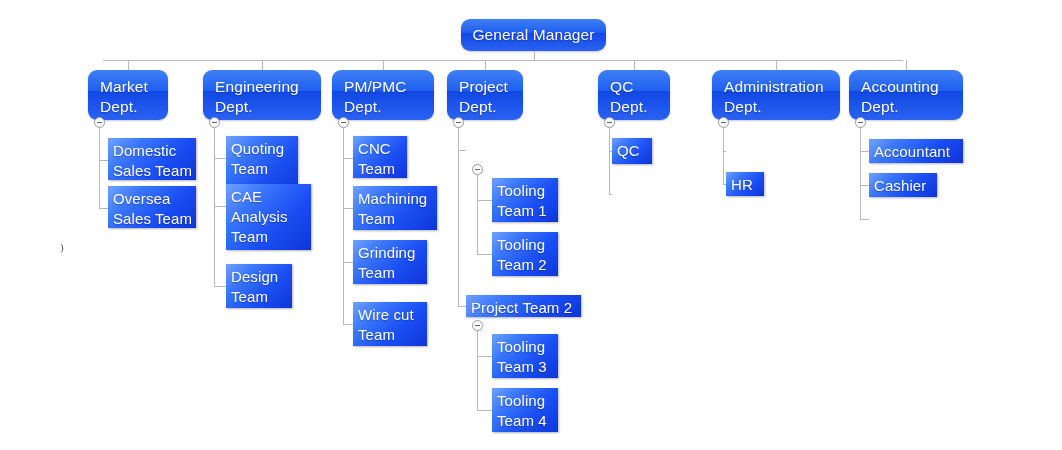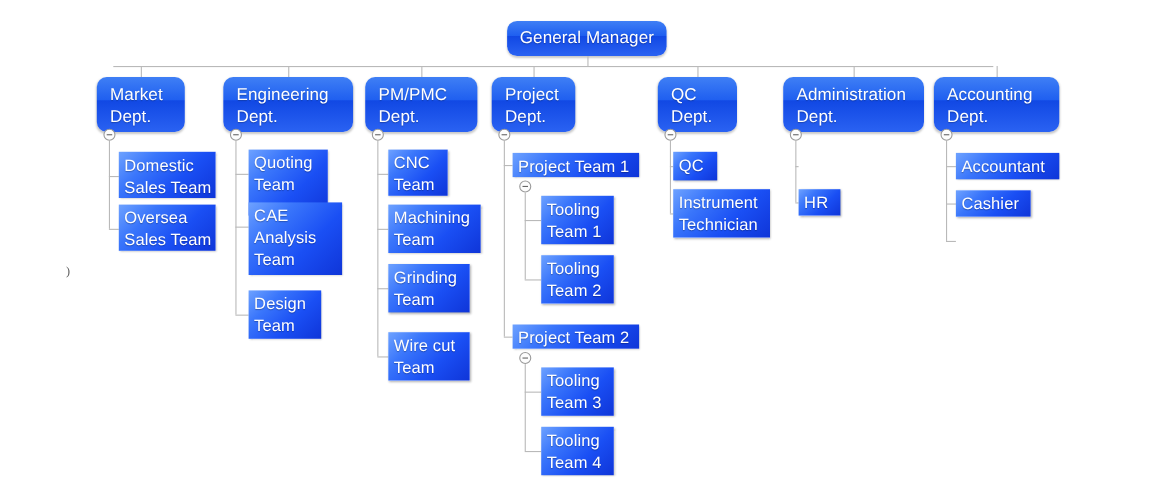--- a/index.html
+++ b/index.html
@@ -163,7 +163,6 @@
     <div class="toggle" style="left: 453px; top: 117px;"></div>
     <div class="conn v" style="left: 458px; top: 128px; height: 178px;"></div>
     <div class="conn h" style="left: 458px; top: 150px; width: 8px;"></div>
-    <div class="node leaf" style="left: 466px; top: 139px; width: 115px; height: 22px;">Project Team 1</div>
     <div class="toggle" style="left: 472px; top: 164px;"></div>
     <div class="conn v" style="left: 477px; top: 175px; height: 79px;"></div>
     <div class="conn h" style="left: 477px; top: 200px; width: 15px;"></div>

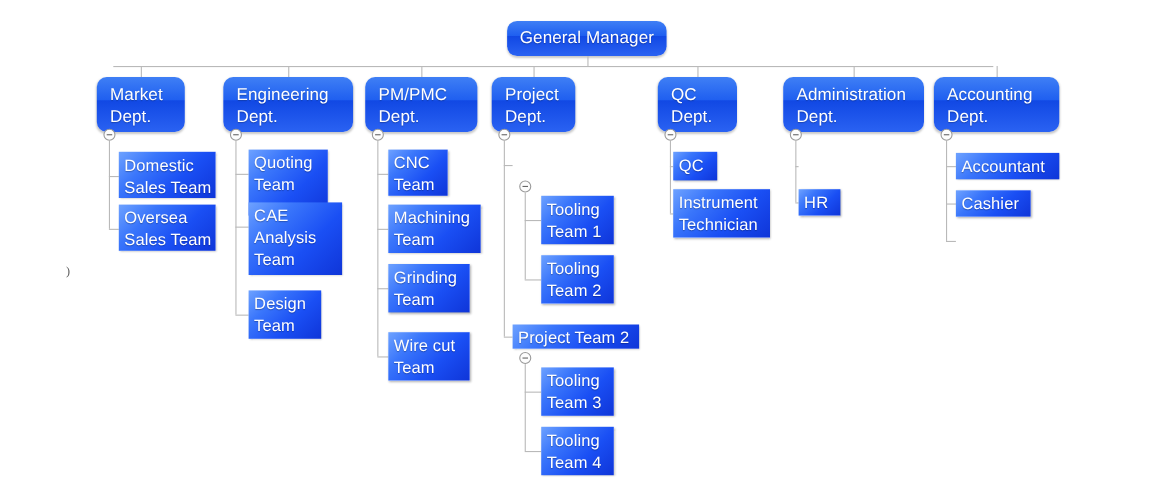--- a/index.html
+++ b/index.html
@@ -189,8 +189,6 @@
     <div class="conn h" style="left: 609px; top: 151px; width: 3px;"></div>
     <div class="node leaf" style="left: 612px; top: 138px; width: 40px; height: 26px;">QC</div>
     <div class="conn h" style="left: 609px; top: 194px; width: 3px;"></div>
-    <div class="node leaf" style="left: 612px; top: 172px; width: 88px; height: 44px;">Instrument
-Technician</div>
     <div class="conn v" style="left: 776px; top: 60px; height: 10px;"></div>
     <div class="node dept" style="left: 712px; top: 70px; width: 128px; height: 50px;">Administration
 Dept.</div>

